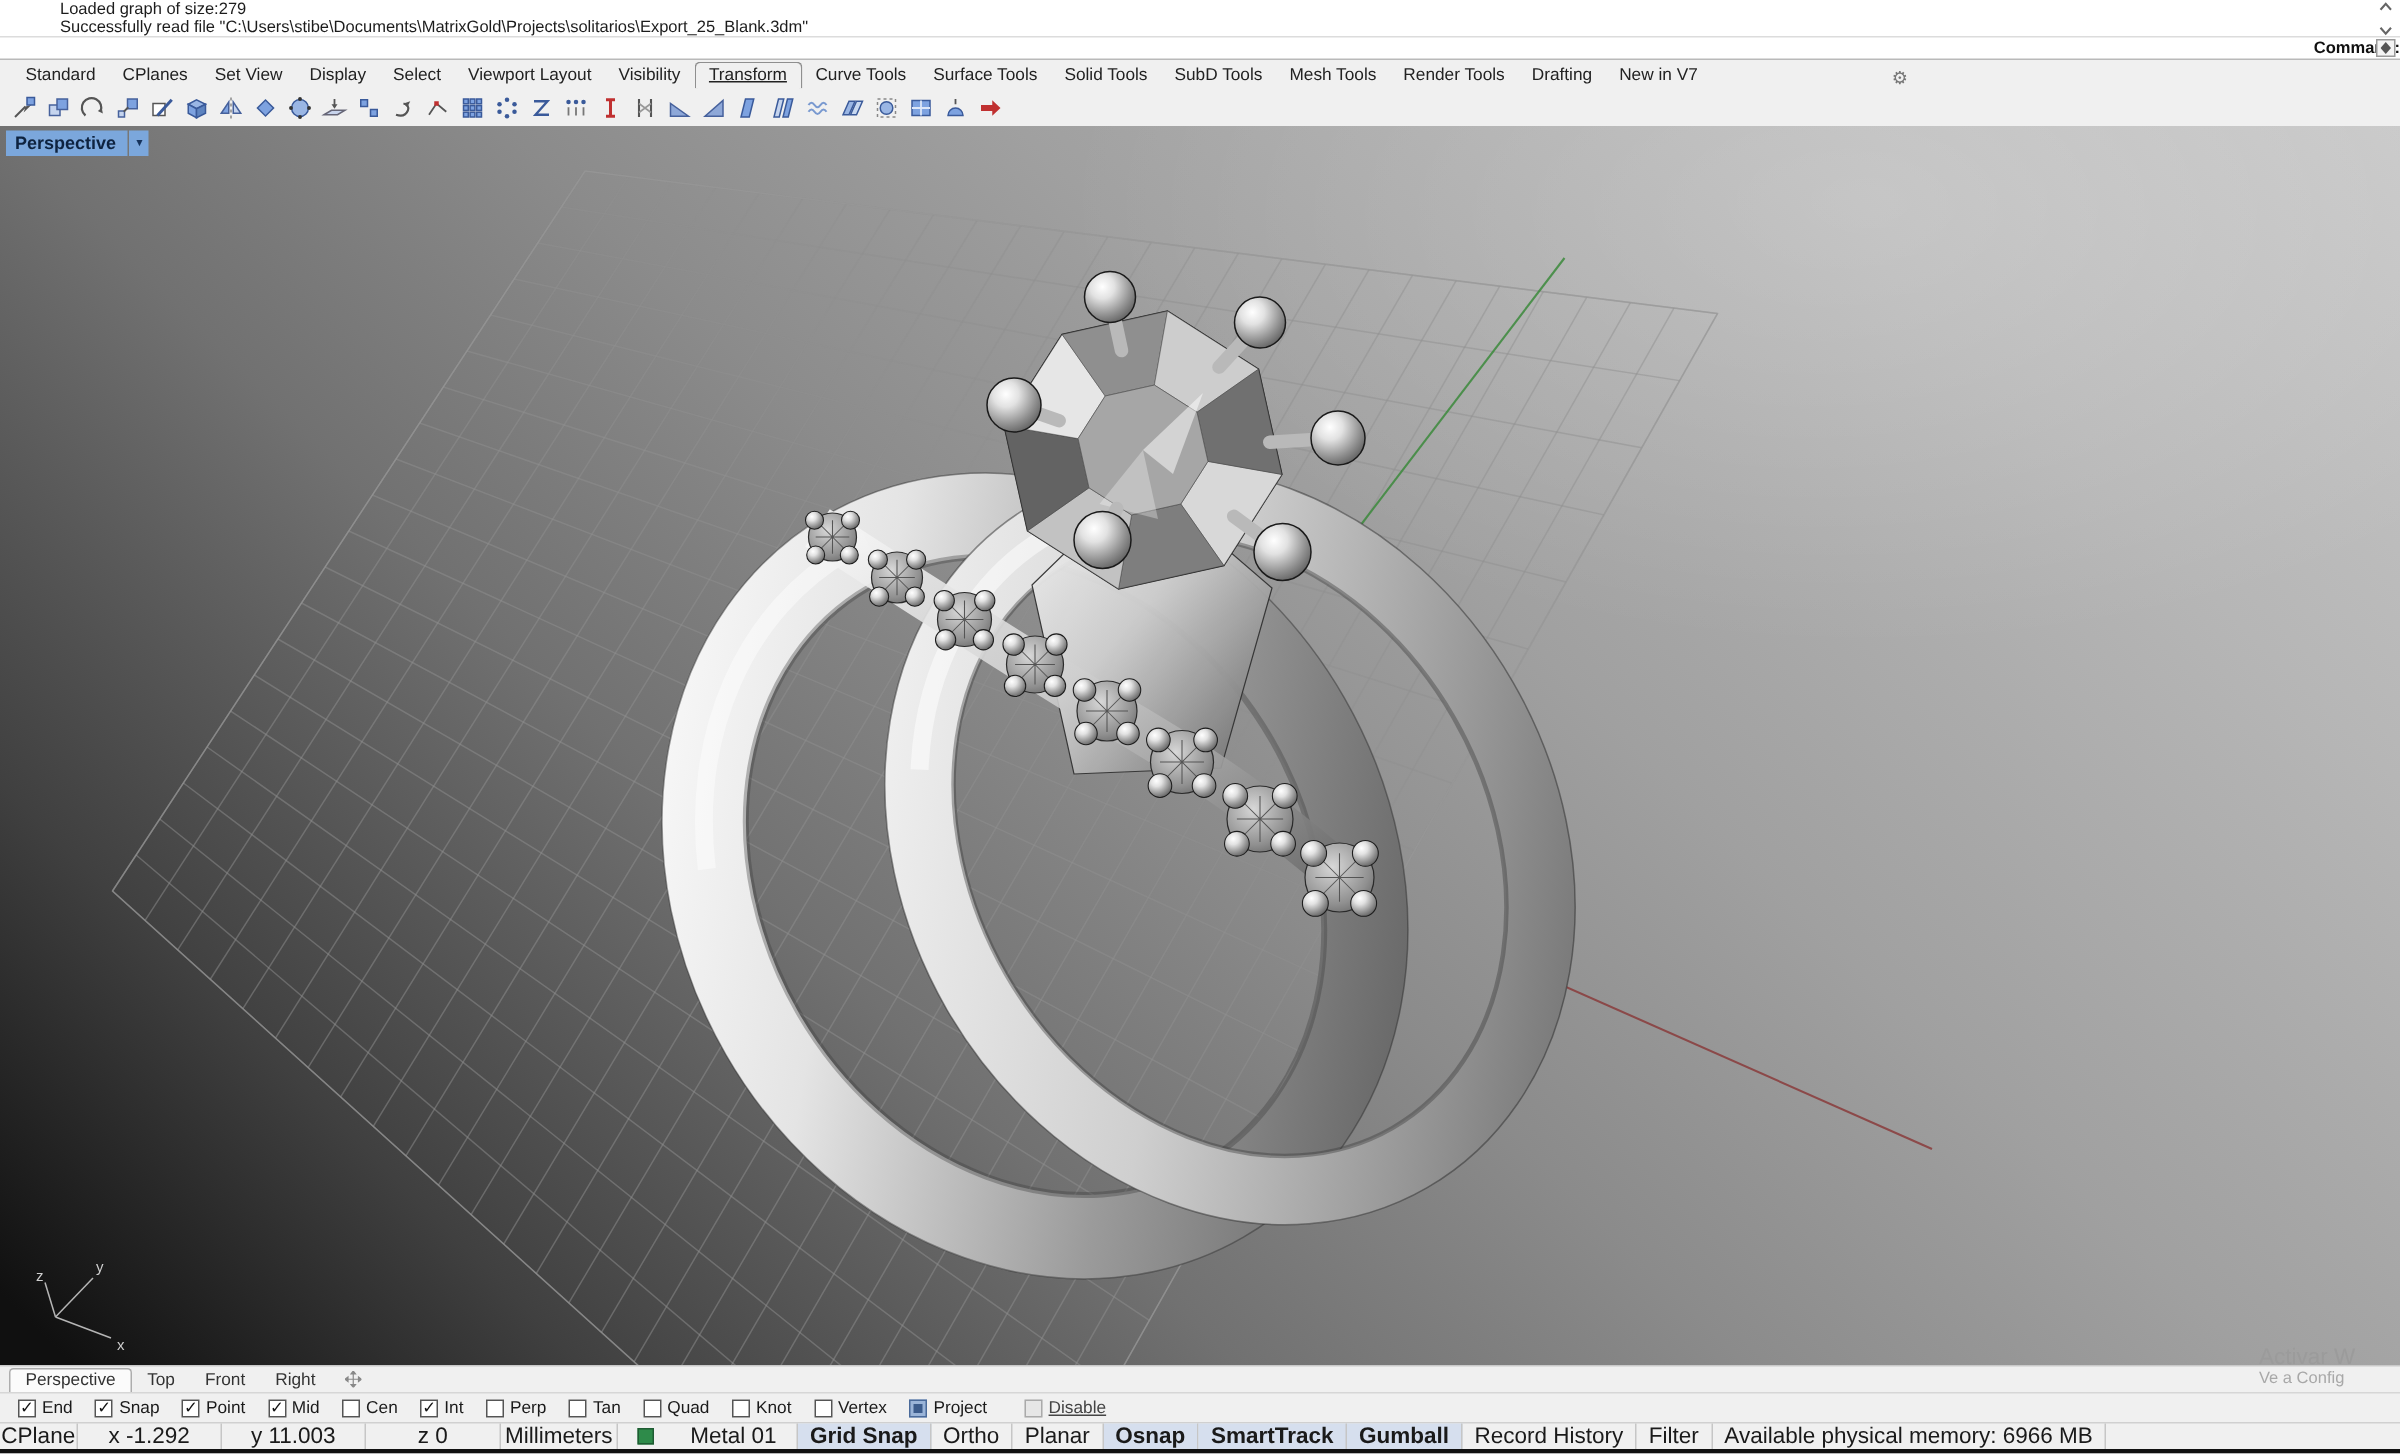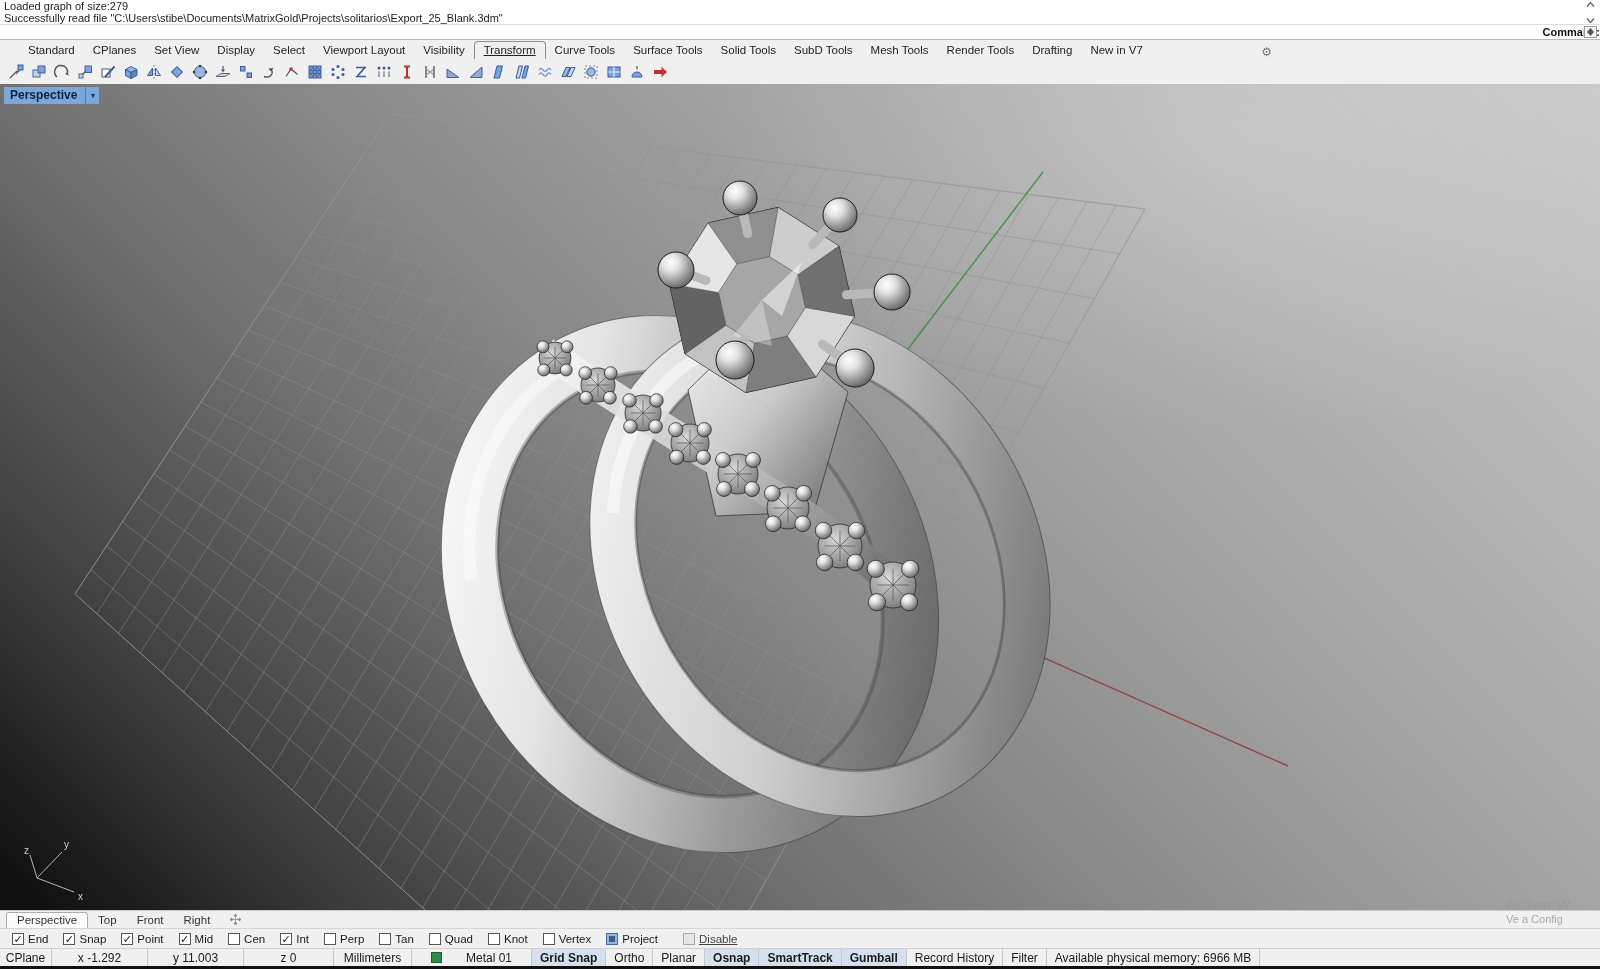--- a/index.html
+++ b/index.html
@@ -10,7 +10,7 @@
   
   #cmdArea { position:absolute; left:0; top:0; width:1600px; height:40px;
     background:#ffffff; border-bottom:1px solid #b9b9b9; }
-  #cmdHistory { position:absolute; left:0; top:0; width:1540px; height:24px; }
+  #cmdHistory { position:absolute; left:0; top:0; width:1540px; height:24px;padding-left:36px; }
   .cmd-line { height:12px; line-height:12px; font-size:11px; color:#1c1c1c; padding-left:4px;
     white-space:nowrap; }
   #cmdScroll { position:absolute; right:3px; top:1px; width:14px; height:23px;

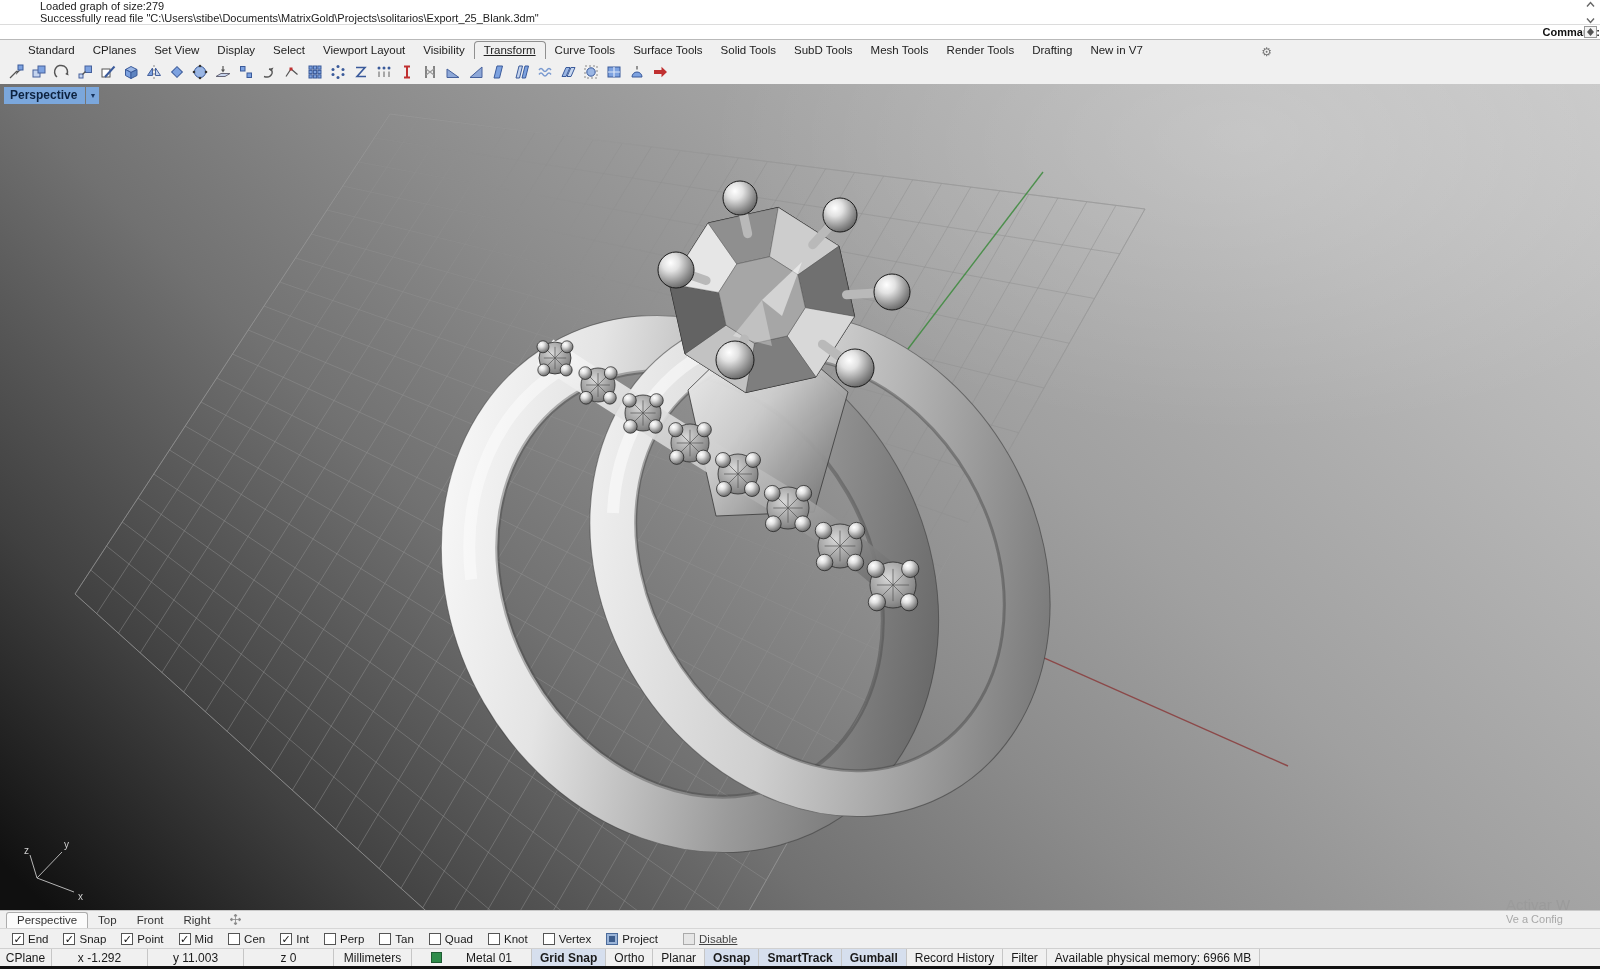--- a/index.html
+++ b/index.html
@@ -24,7 +24,7 @@
 
   
   #menuRow { position:absolute; left:0; top:40px; width:1280px; height:19px; background:#f0f0f0;
-    display:flex; align-items:flex-end; padding-left:19px; }
+    display:flex; align-items:flex-end; padding-left:8px; }
   .menu-tab { font-size:11.5px; color:#222; padding:2px 9px 3px 9px; white-space:nowrap;
     cursor:default; }
   .menu-tab.active { background:#f0f0f0; border:1px solid #8f8f8f; border-bottom:none;

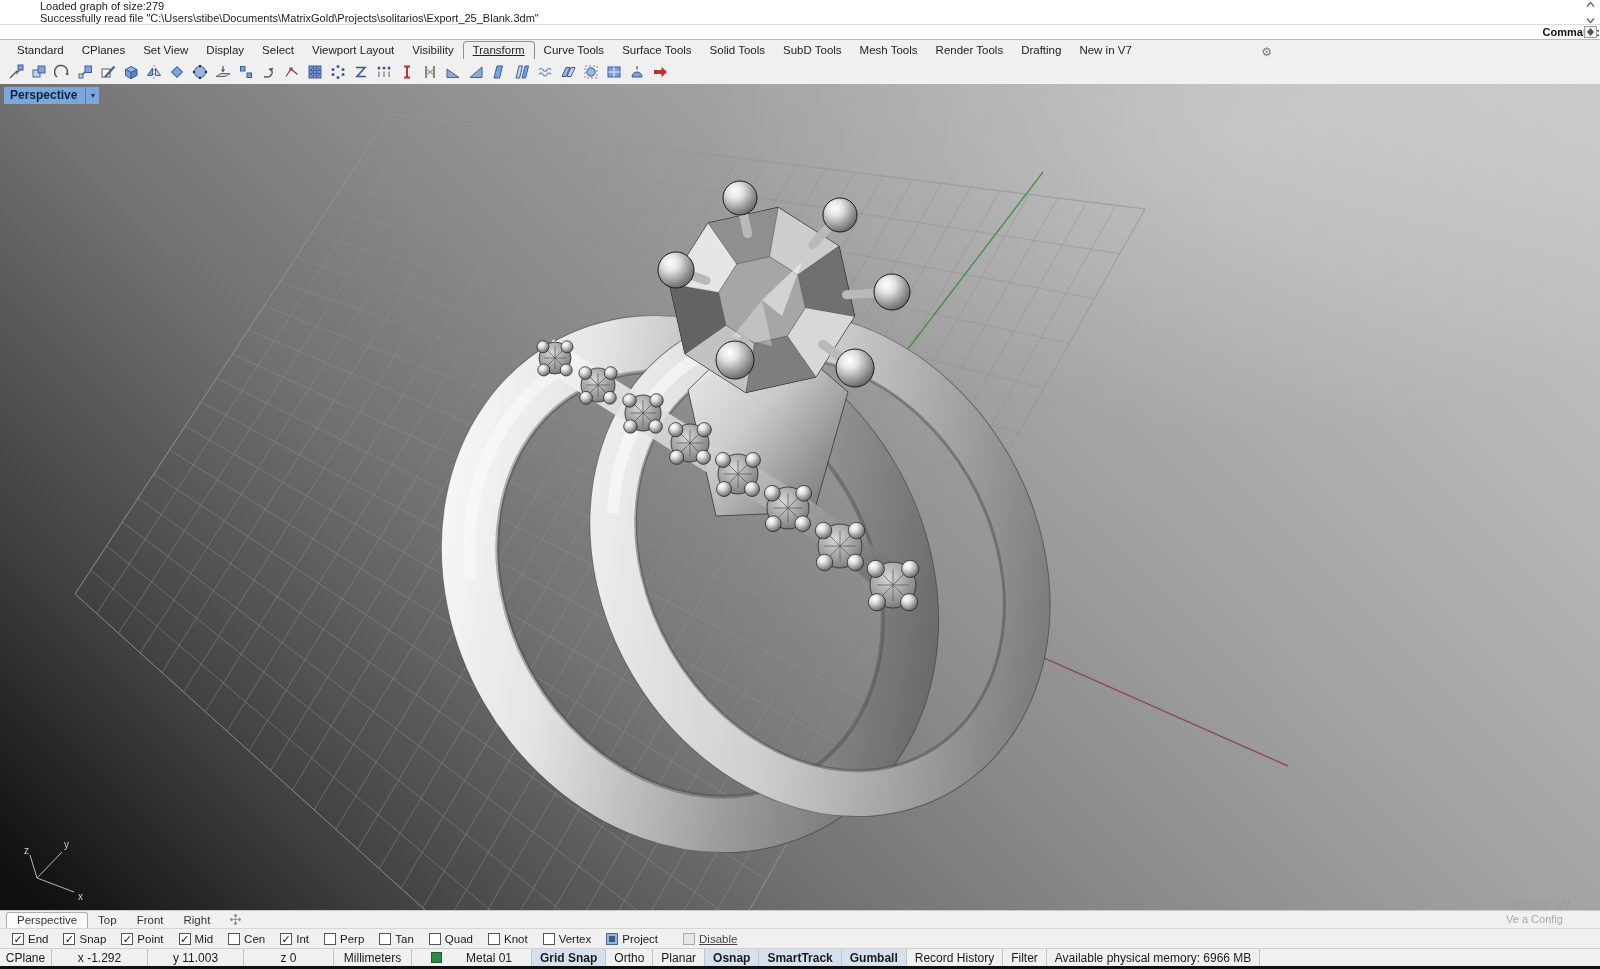--- a/index.html
+++ b/index.html
@@ -80,7 +80,7 @@
   
   #statusBar { position:absolute; left:0; top:948px; width:1600px; height:18px; background:#f0f0f0;
     border-top:1px solid #d0d0d0; display:flex; align-items:stretch; }
-  .pane { display:flex; align-items:center; justify-content:center; font-size:12px;
+  .pane { display:flex; align-items:center; justify-content:center; font-size:15px;
     color:#1a1a1a; border-right:1px solid #c6c6c6; padding:0 8px; white-space:nowrap; }
   .pane.active { background:#d6dfee; font-weight:bold; }
   .pane .swatch { width:11px; height:11px; display:inline-block; margin-right:4px;

